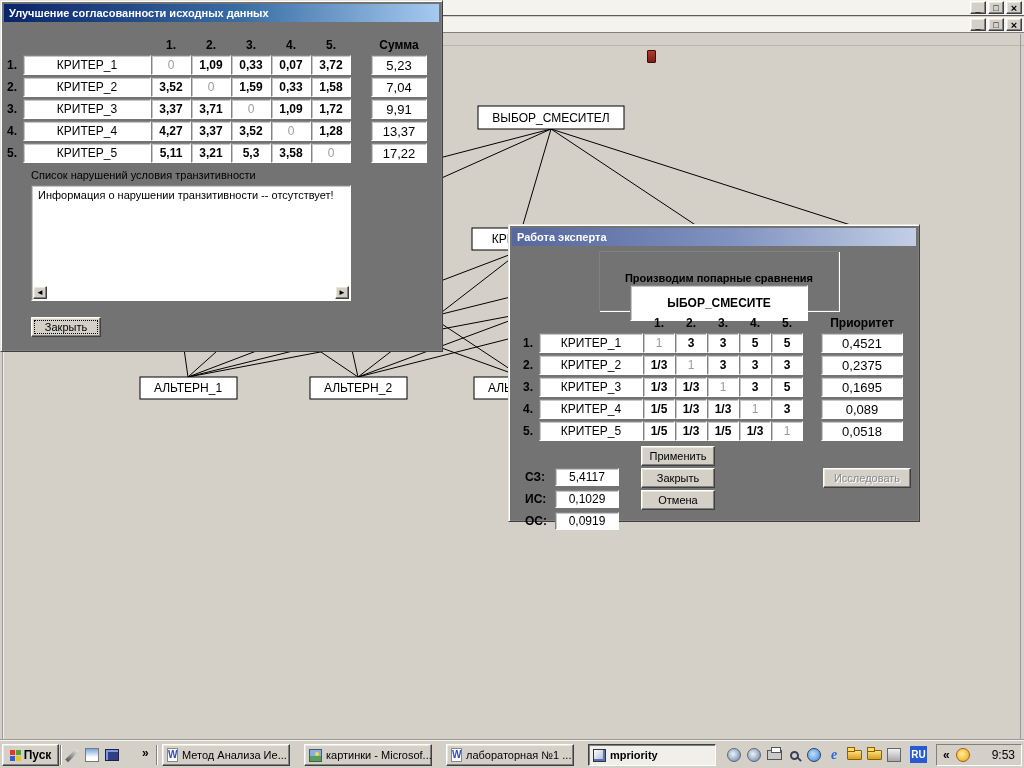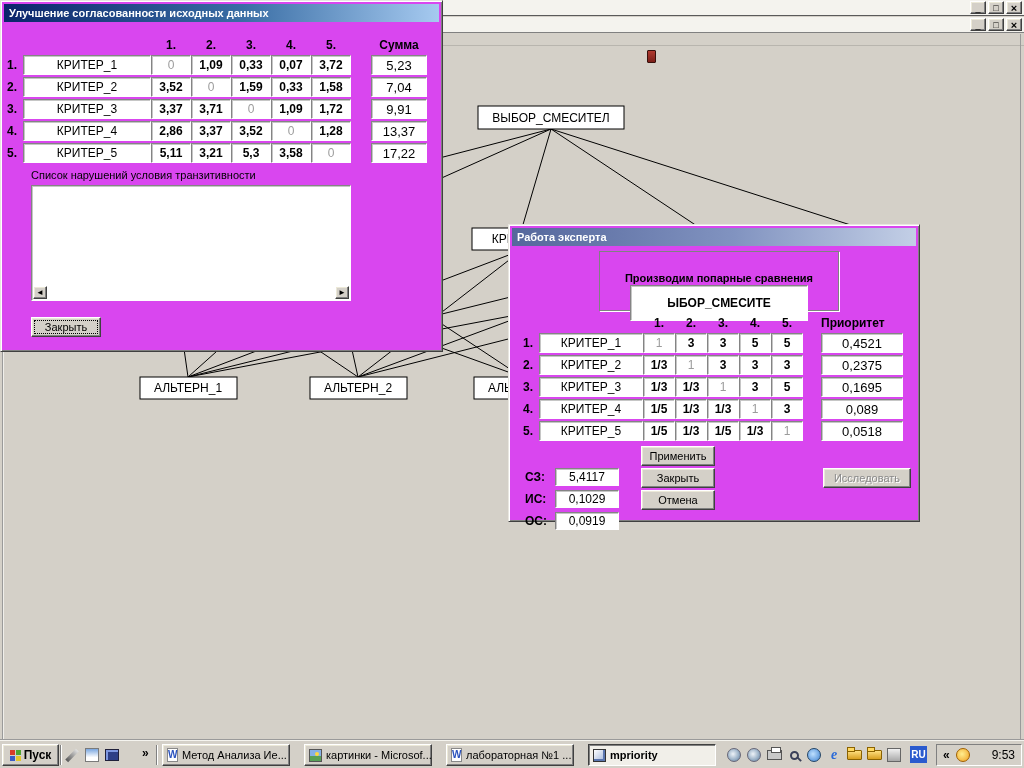--- a/index.html
+++ b/index.html
@@ -12,7 +12,7 @@
 
   
   .win {
-    position:absolute; background:#d946ef; z-index:10;
+    position:absolute; background:#737373; z-index:10;
     border:1px solid; border-color:#e8e6e0 #404040 #404040 #e8e6e0;
     box-shadow: inset 1px 1px 0 #ffffff, inset -1px -1px 0 #808080;
   }

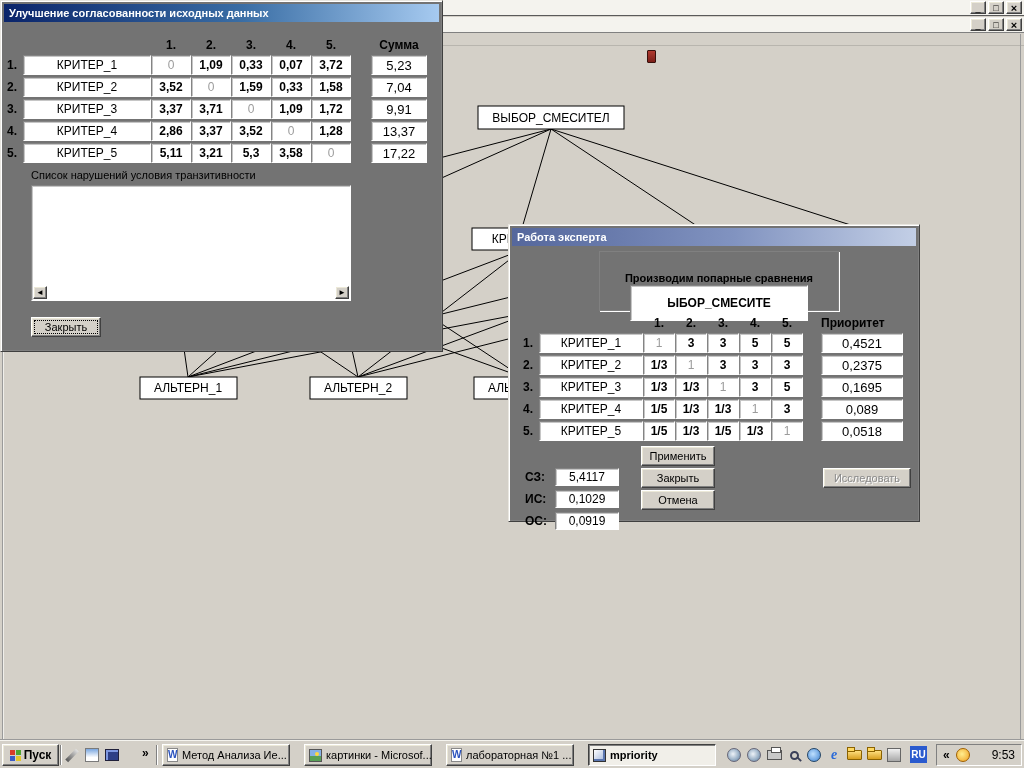--- a/index.html
+++ b/index.html
@@ -299,7 +299,7 @@
         <div class="mrow">
           <span class="rownum">4.</span>
           <span class="ncell sunken">КРИТЕР_4</span>
-          <span class="vcell sunken">2,86</span>
+          <span class="vcell sunken">4,27</span>
           <span class="vcell sunken">3,37</span>
           <span class="vcell sunken">3,52</span>
           <span class="vcell sunken diag">0</span>

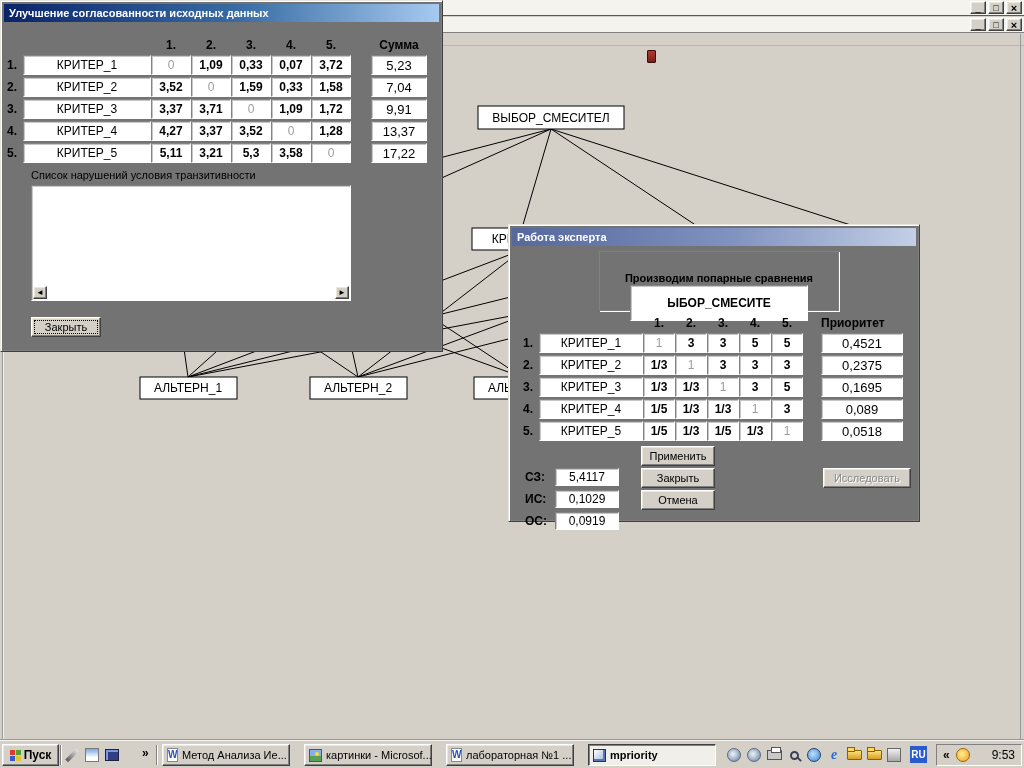--- a/index.html
+++ b/index.html
@@ -324,6 +324,7 @@
 
     <div id="viol-label">Список нарушений условия транзитивности</div>
     <div id="viol-box" class="sunken">
+      <div id="viol-text">Информация о нарушении транзитивности -- отсутствует!</div>
       <button class="btn scrollbtn sleft">◄</button>
       <button class="btn scrollbtn sright">►</button>
     </div>

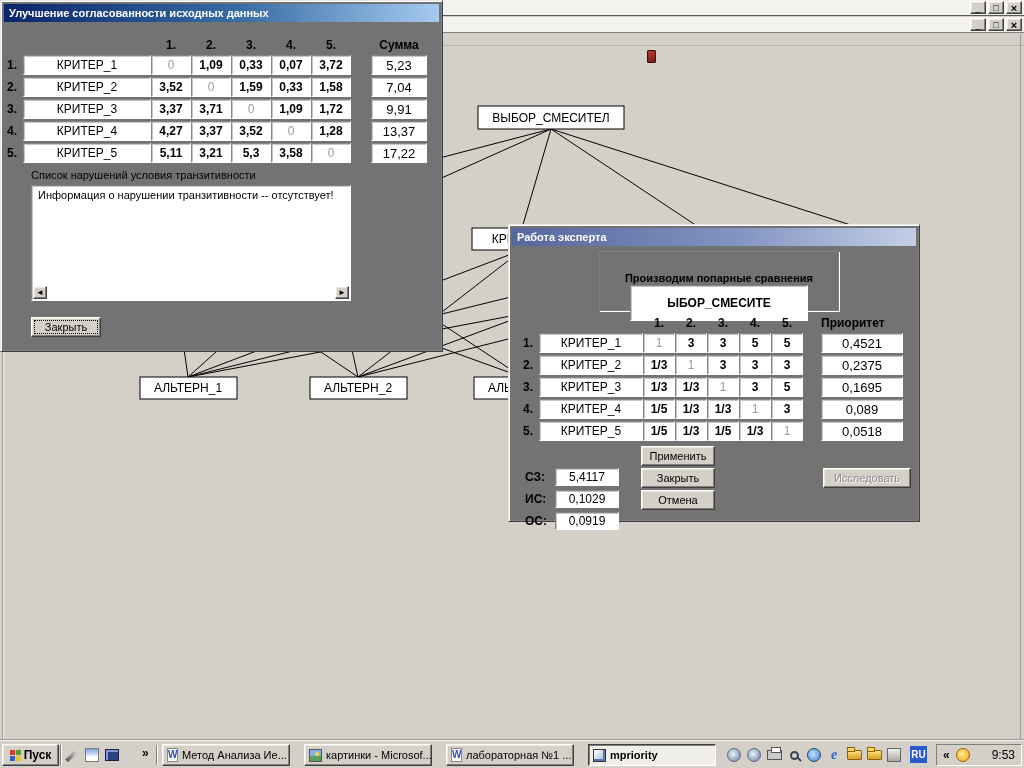--- a/index.html
+++ b/index.html
@@ -76,7 +76,7 @@
   #m2 .h-spacer { width:120px; }
   #m2 .hcell { width:32px; text-align:center; }
   #m2 .h-gap { width:18px; }
-  #m2 .hpr   { width:82px; }
+  #m2 .hpr   { width:82px; text-align:center; }
   #m2 .ncell { width:104px; height:20px; }
   #m2 .vcell { width:32px; height:20px; }
   #m2 .gap18 { width:18px; }

